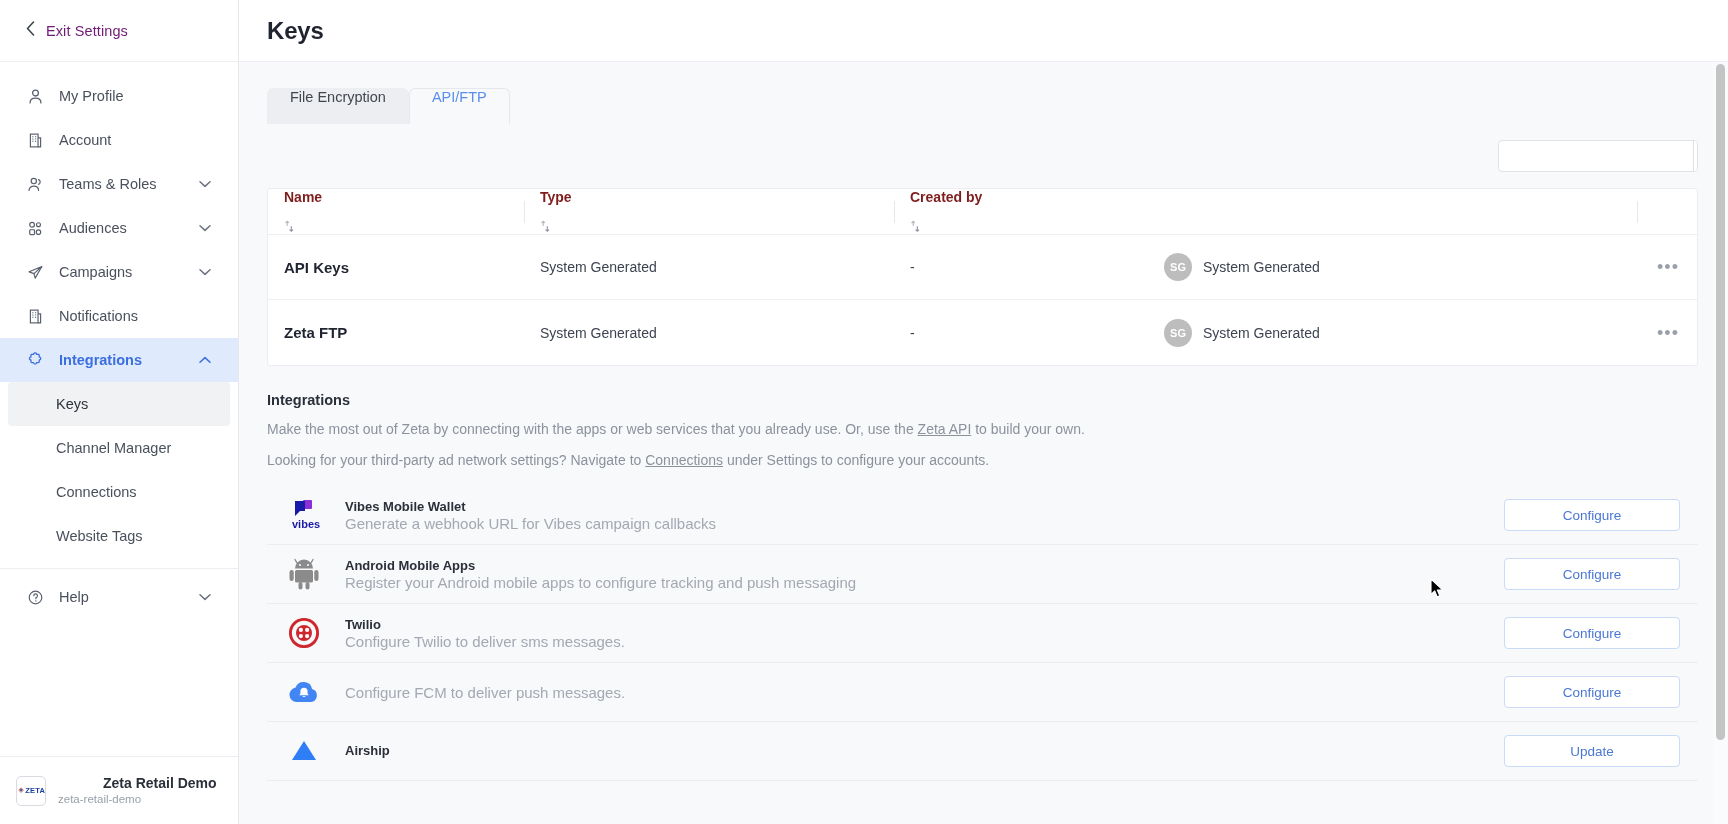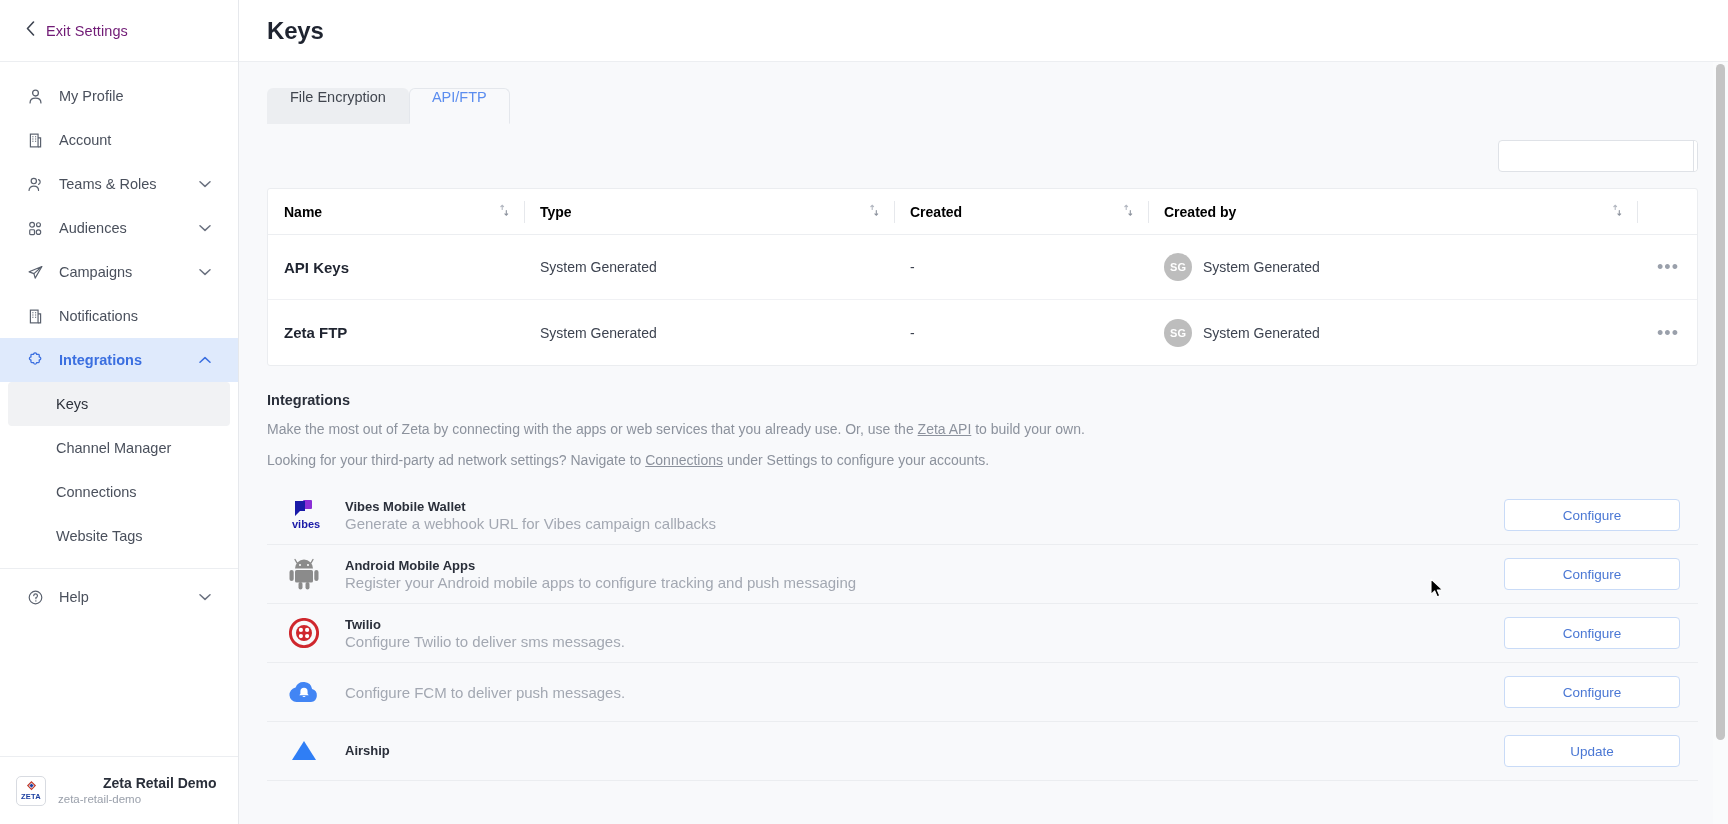--- a/index.html
+++ b/index.html
@@ -129,9 +129,9 @@
   }
   .thead { display: flex; height: 46px; align-items: center; border-bottom: 1px solid #eceef1; }
   .th {
-    display: flex; align-items: center; justify-content: space-between;
-    font-size: 14px; font-weight: 700; color: #000000;
-    padding: 0 14px 0 16px; height: 46px; position: relative;
+    display: flex; justify-content: space-between;
+    font-size: 14px; font-weight: 700; color: #7f1d1d;
+    padding: 0 14px 0 16px; height: 46px; position: relative; flex-direction: column;
   }
   .th + .th::before {
     content: ""; position: absolute; left: 0; top: 12px; bottom: 12px;

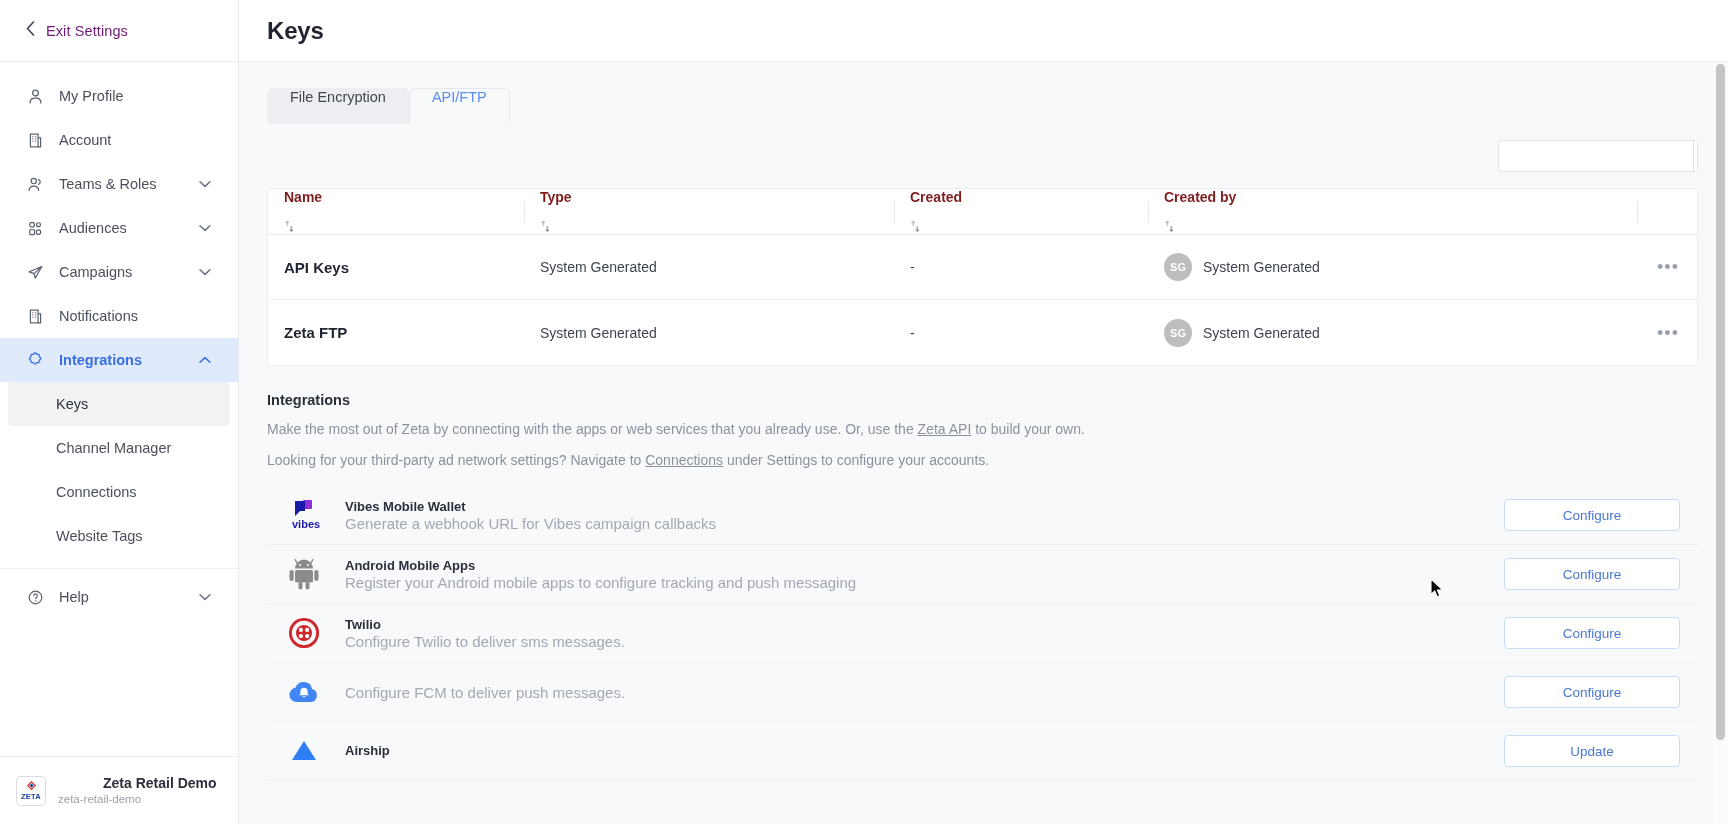--- a/index.html
+++ b/index.html
@@ -403,15 +403,6 @@
               </svg>
           </span>
         </div>
-        <div class="th c-created">
-          <span>Created</span>
-          <span class="sort-ico">
-            <svg width="11" height="13" viewBox="0 0 11 13">
-                <path d="M3.2 5.4 L3.2 1.3 M1.8 2.7 L3.2 1.2 L4.6 2.7" fill="none" stroke="#b2b7c0" stroke-width="1.1" stroke-linecap="round"></path>
-                <path d="M7.3 6.6 L7.3 11.2 M5.9 9.8 L7.3 11.3 L8.7 9.8" fill="none" stroke="#8d939e" stroke-width="1.1" stroke-linecap="round"></path>
-              </svg>
-          </span>
-        </div>
         <div class="th c-by">
           <span>Created by</span>
           <span class="sort-ico">

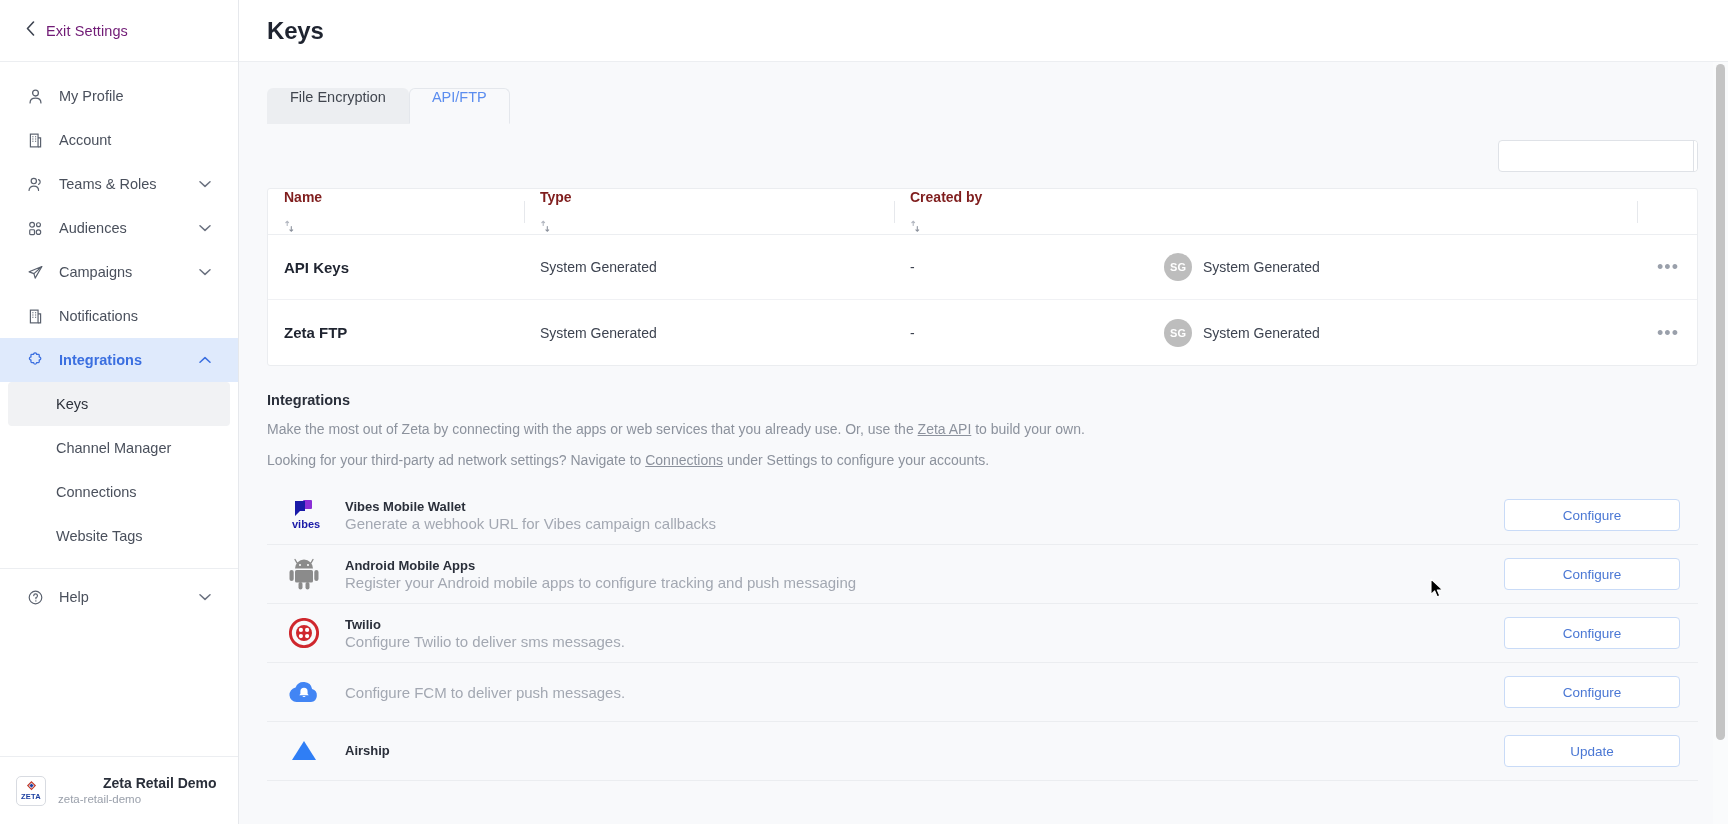--- a/index.html
+++ b/index.html
@@ -66,7 +66,7 @@
   .acct-logo {
     width: 30px; height: 30px; flex: 0 0 30px;
     border: 1px solid #d8dbe1; border-radius: 5px;
-    background: #fff; display: flex; flex-direction: column;
+    background: #fff; display: flex; flex-direction: row;
     align-items: center; justify-content: center; gap: 0px;
   }
   .acct-logo .zeta-txt { font-size: 7.5px; font-weight: 700; color: #1b3fa0; letter-spacing: .2px; line-height: 8px; }

